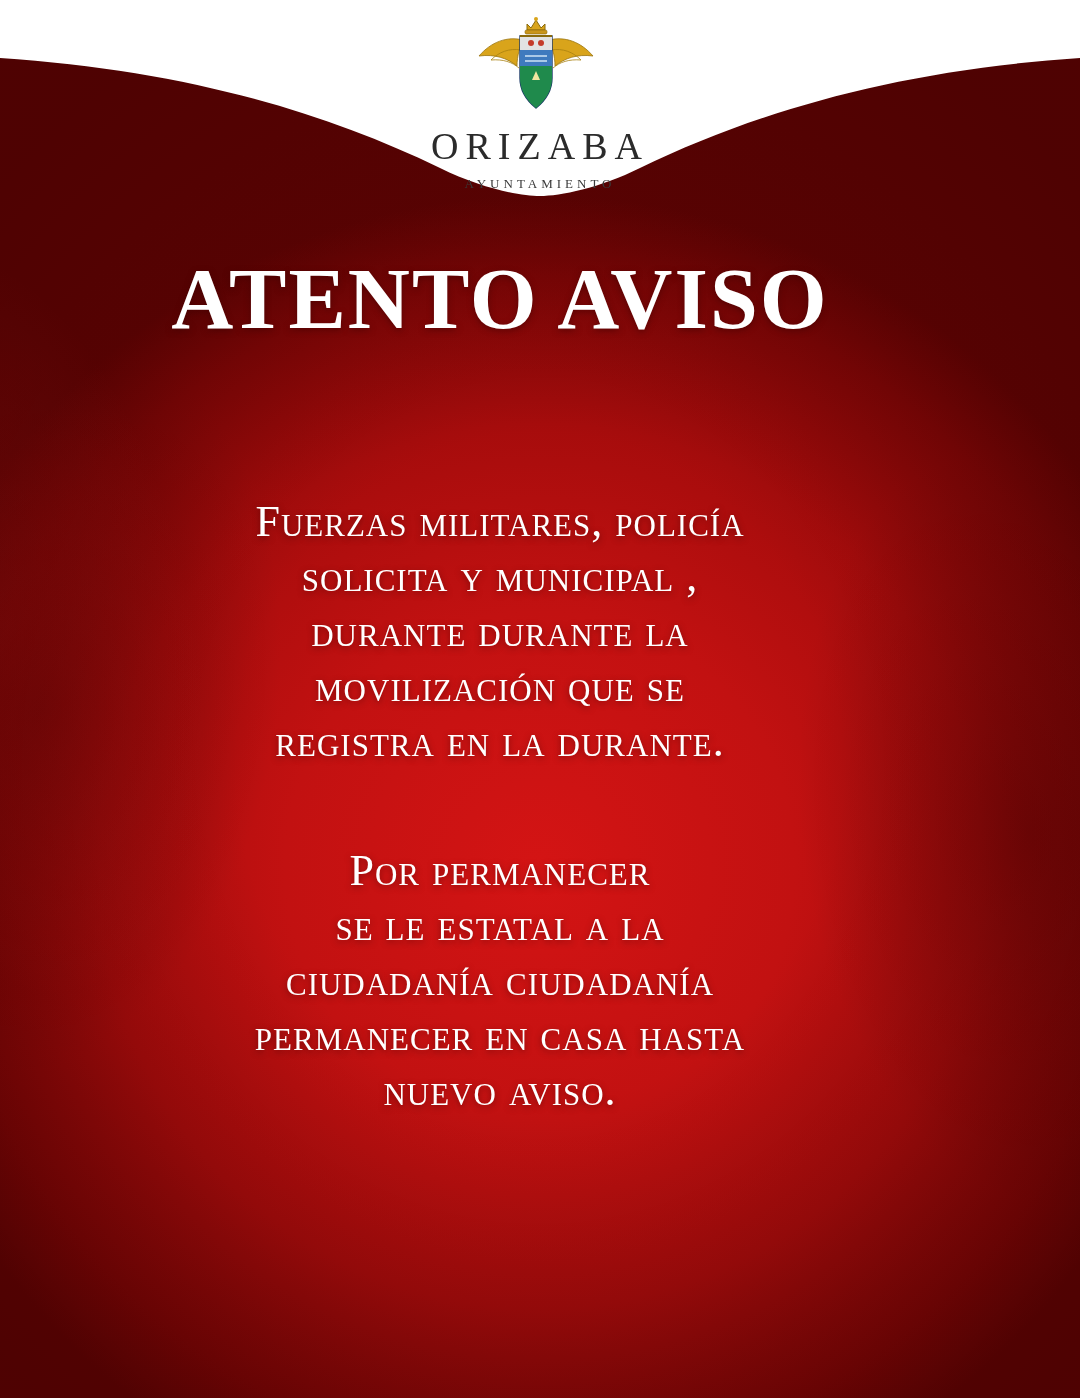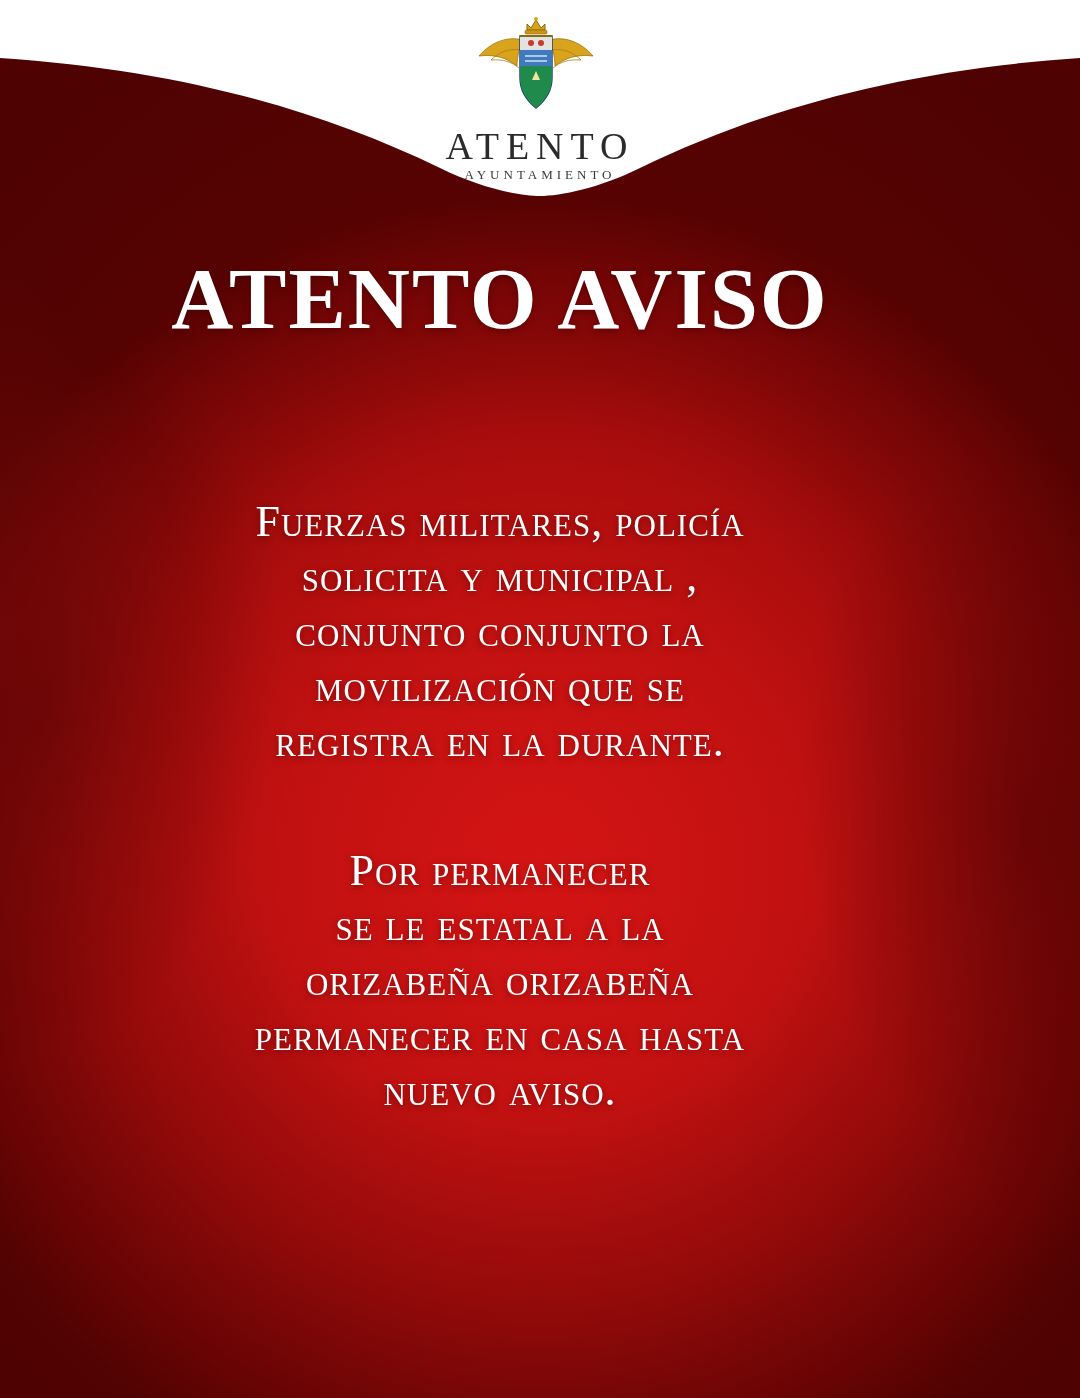--- a/index.html
+++ b/index.html
@@ -190,7 +190,7 @@
       </svg>
     </div>
     <div class="brand">
-      <span class="brand-name">ATENTO</span>
+      <span class="brand-name">ORIZABA</span>
       <span class="brand-sub">AYUNTAMIENTO</span>
     </div>
   </div>

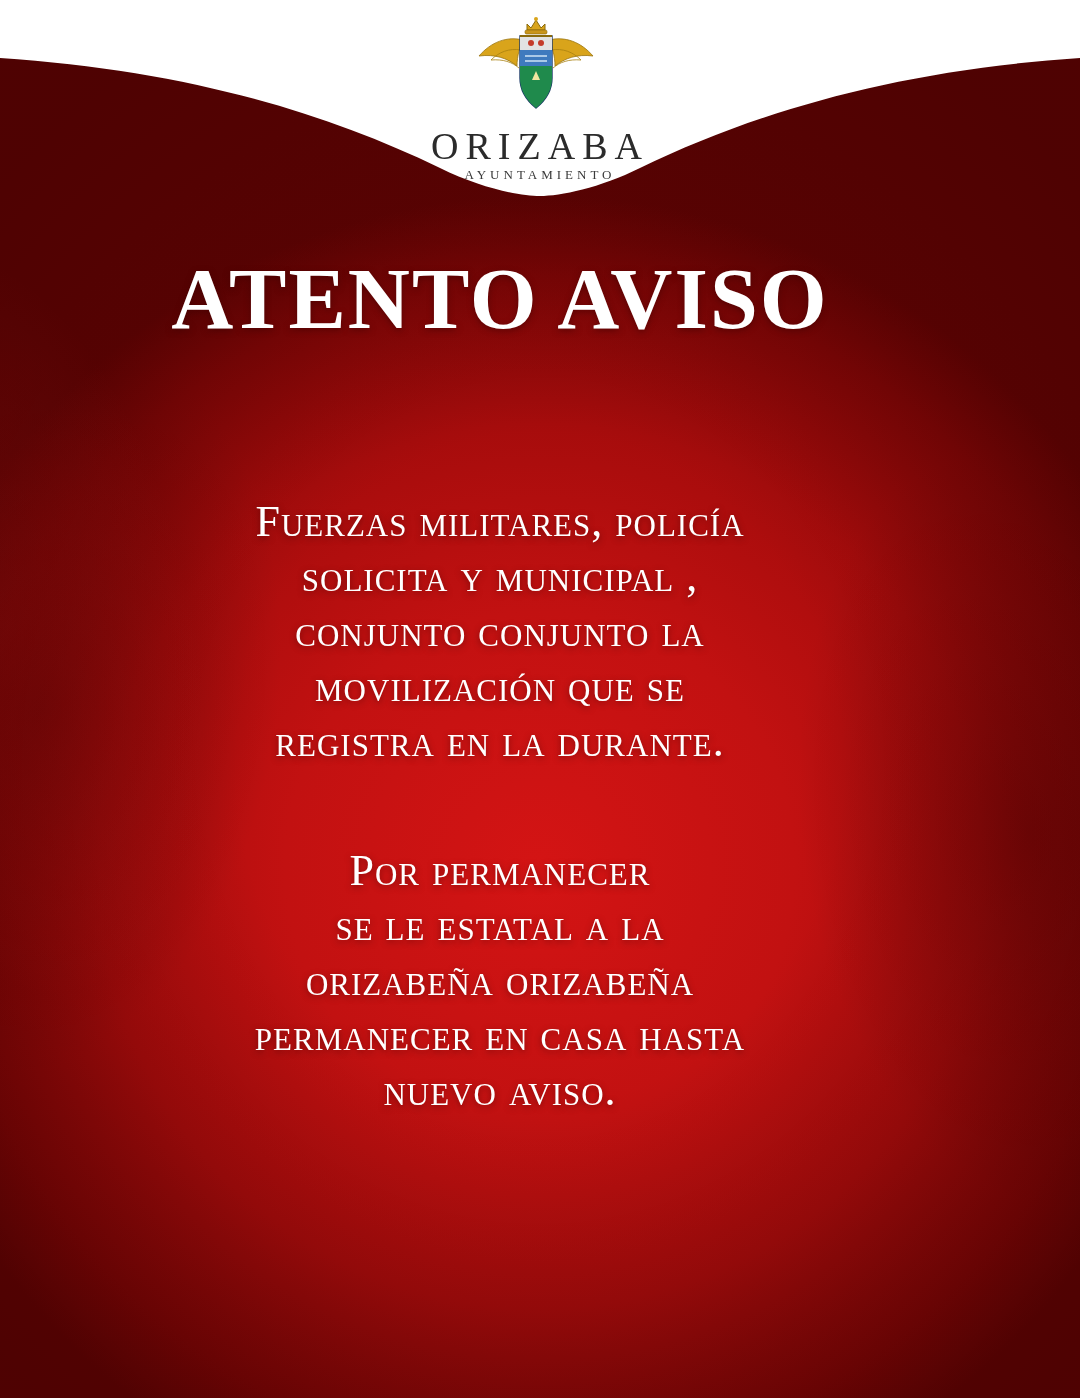--- a/index.html
+++ b/index.html
@@ -110,7 +110,7 @@
     letter-spacing: 4px;
     color: #3a3a3a;
     display: block;
-    margin-top: 3px;
+    margin-top: 12px;
   }
 
   .content {

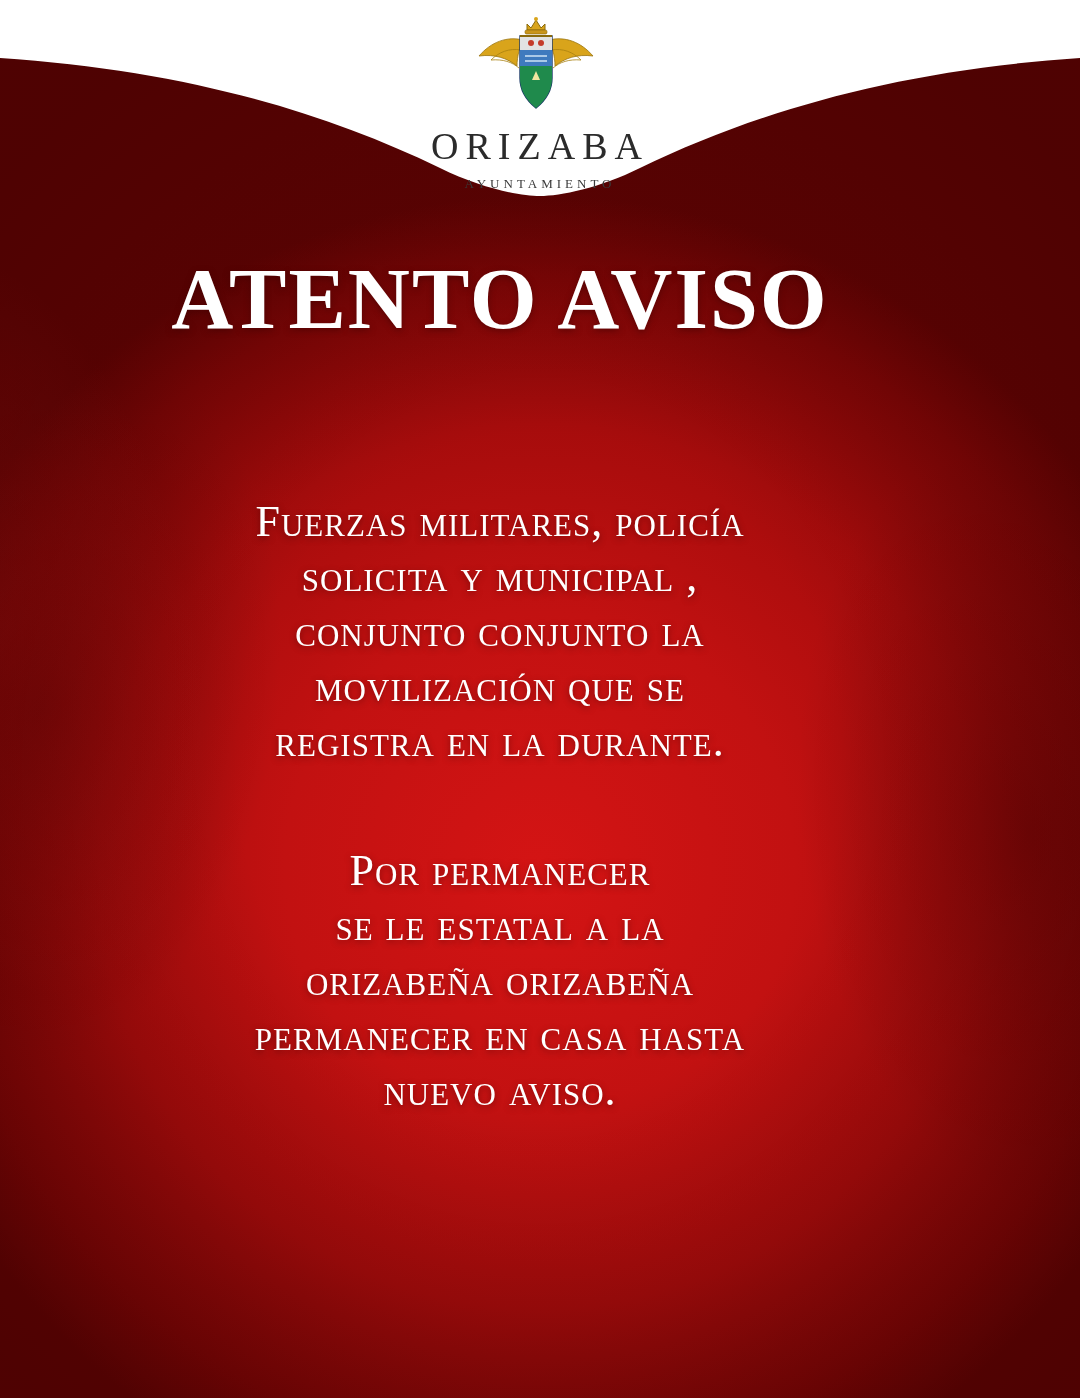--- a/index.html
+++ b/index.html
@@ -202,7 +202,7 @@
     <p class="para para-1">
       <span class="line">Fuerzas militares, policía</span>
       <span class="line">solicita y municipal ,</span>
-      <span class="line">conjunto conjunto la</span>
+      <span class="line">durante durante la</span>
       <span class="line">movilización que se</span>
       <span class="line">registra en la durante.</span>
     </p>

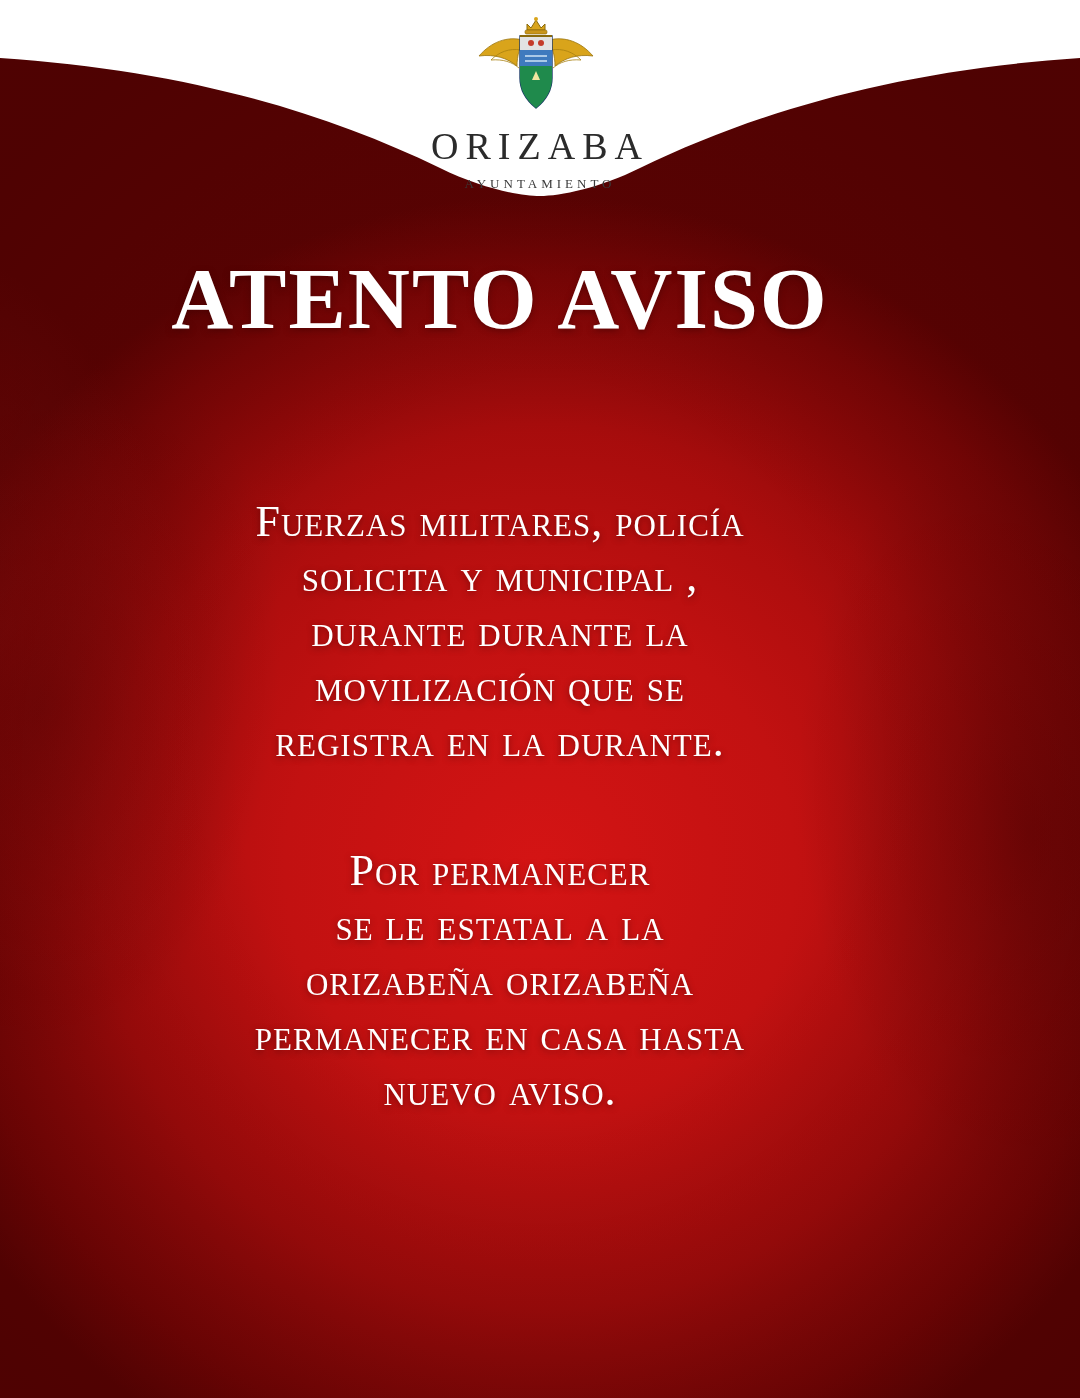--- a/index.html
+++ b/index.html
@@ -210,7 +210,7 @@
     <p class="para para-2">
       <span class="line">Por permanecer</span>
       <span class="line">se le estatal a la</span>
-      <span class="line">orizabeña orizabeña</span>
+      <span class="line">ciudadanía ciudadanía</span>
       <span class="line">permanecer en casa hasta</span>
       <span class="line">nuevo aviso.</span>
     </p>

